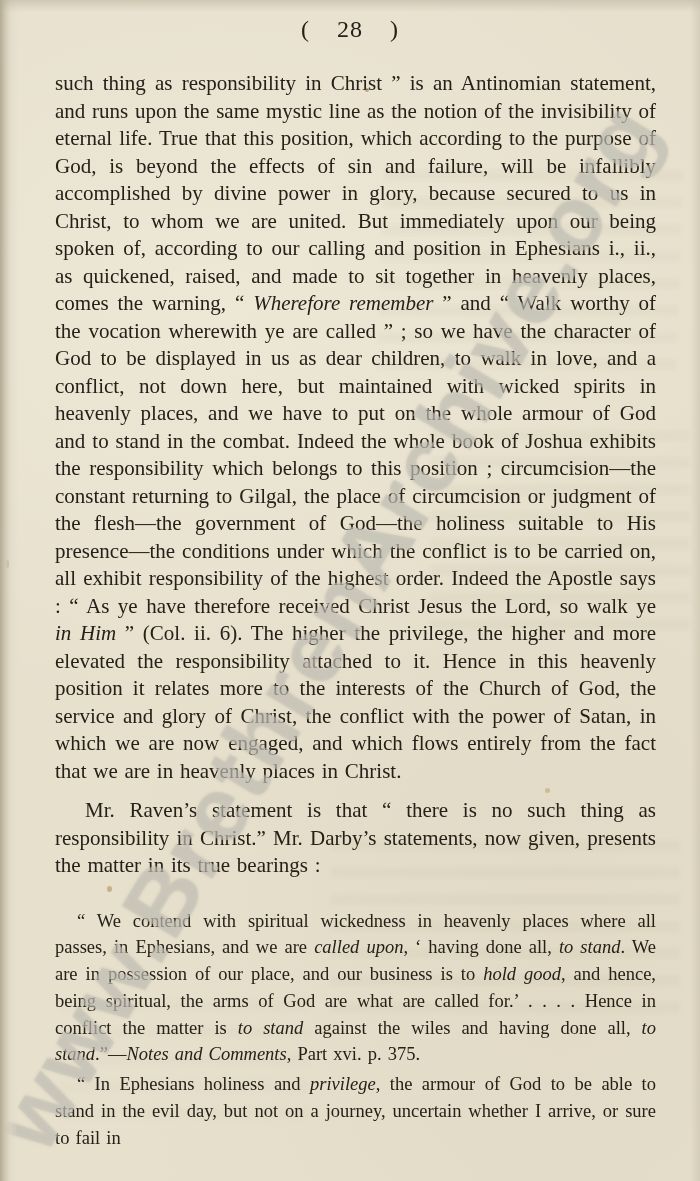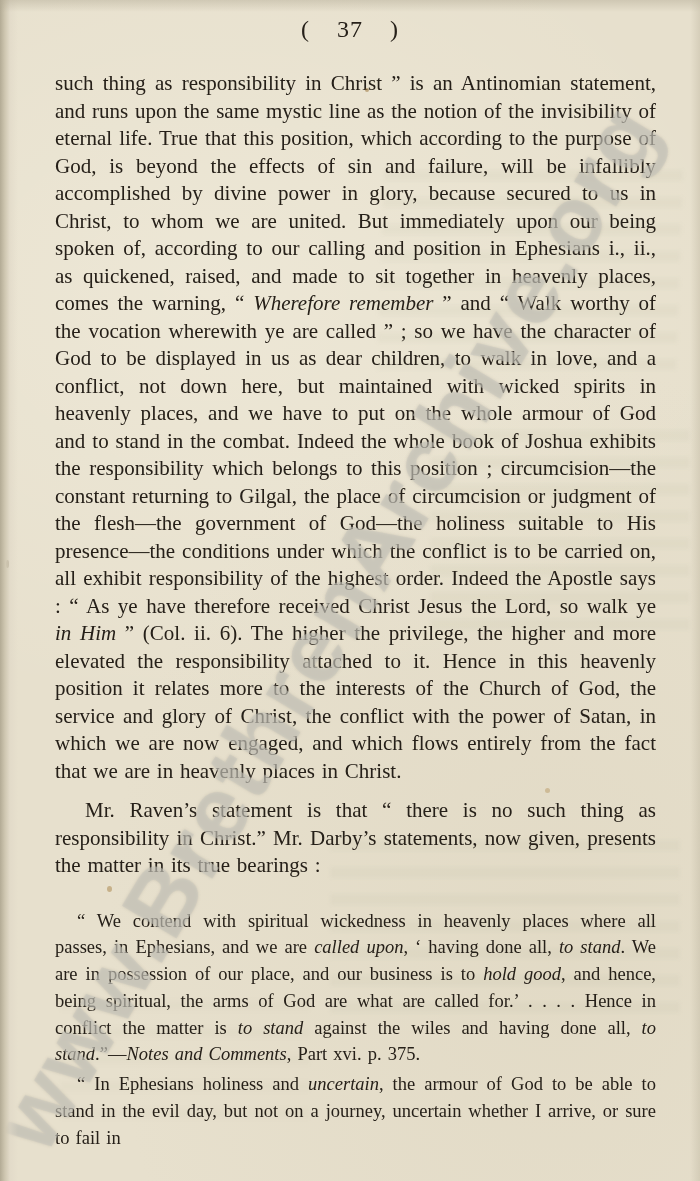--- a/index.html
+++ b/index.html
@@ -100,7 +100,7 @@
   <div class="pagehead">
     <span class="wrap">
       <span>(</span>
-      <span>37</span>
+      <span>28</span>
       <span>)</span>
     </span>
   </div>

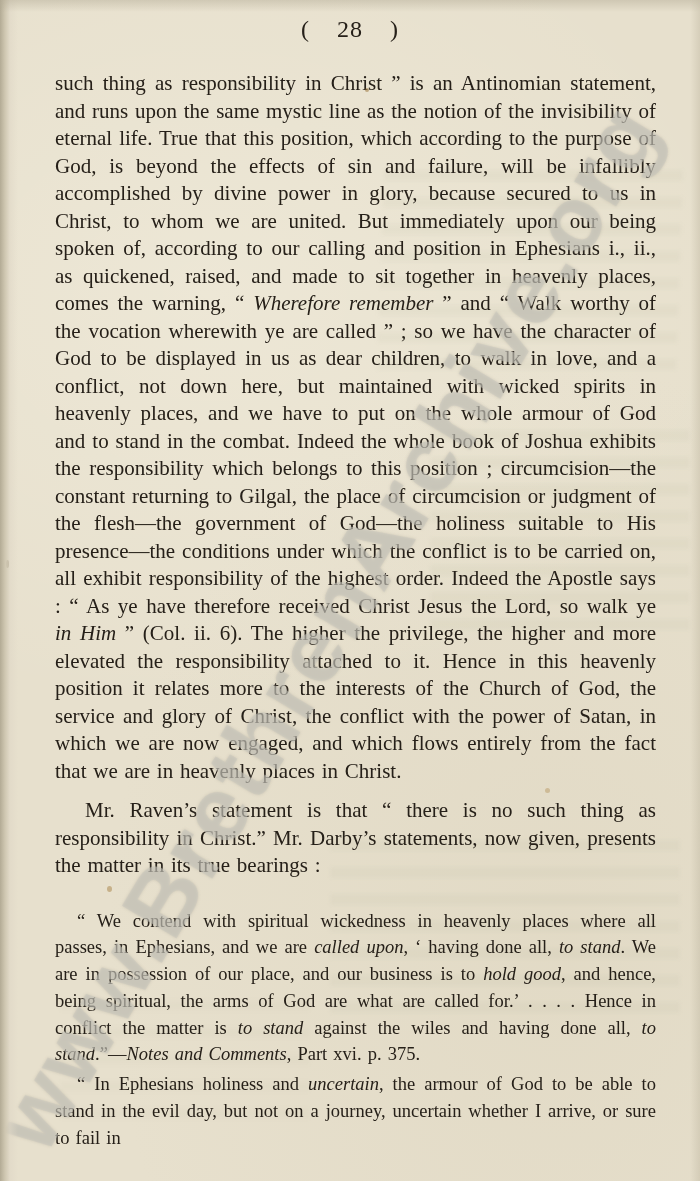--- a/index.html
+++ b/index.html
@@ -109,7 +109,7 @@
       <p class="para body"><span>such thing as responsibility in Christ ” is an Antinomian statement, and runs upon the same mystic line as the notion of the invisibility of eternal life.  True that this position, which according to the purpose of God, is beyond the effects of sin and failure, will be infallibly accomplished by divine power in glory, because secured to us in Christ, to whom we are united.  But immediately upon our being spoken of, according to our calling and position in Ephesians i., ii., as quickened, raised, and made to sit together in heavenly places, comes the warning, “ </span><em>Wherefore remember</em><span> ” and “ Walk worthy of the vocation wherewith ye are called ” ; so we have the character of God to be displayed in us as dear children, to walk in love, and a conflict, not down here, but maintained with wicked spirits in heavenly places, and we have to put on the whole armour of God and to stand in the combat.  Indeed the whole book of Joshua exhibits the responsibility which belongs to this position ; circumcision—the constant returning to Gilgal, the place of circumcision or judgment of the flesh—the government of God—the holiness suitable to His presence—the conditions under which the conflict is to be carried on, all exhibit responsibility of the highest order.  Indeed the Apostle says : “ As ye have therefore received Christ Jesus the Lord, so walk ye </span><em>in Him</em><span> ” (Col. ii. 6).  The higher the privilege, the higher and more elevated the responsibility attached to it.  Hence in this heavenly position it relates more to the interests of the Church of God, the service and glory of Christ, the conflict with the power of Satan, in which we are now engaged, and which flows entirely from the fact that we are in heavenly places in Christ.</span></p>
       <p class="para body indent"><span>Mr. Raven’s statement is that “ there is no such thing as responsibility in Christ.”  Mr. Darby’s statements, now given, presents the matter in its true bearings :</span></p>
       <p class="para quote indent"><span>“ We contend with spiritual wickedness in heavenly places where all passes, in Ephesians, and we are </span><em>called upon</em><span>, ‘ having done all, </span><em>to stand</em><span>.  We are in possession of our place, and our business is to </span><em>hold good</em><span>, and hence, being spiritual, the arms of God are what are called for.’ . . . . Hence in conflict the matter is </span><em>to stand</em><span> against the wiles and having done all, </span><em>to stand</em><span>.”—</span><em>Notes and Comments</em><span>, Part xvi. p. 375.</span></p>
-      <p class="para quote indent"><span>“ In Ephesians holiness and </span><em>uncertain</em><span>, the armour of God to be able to stand in the evil day, but not on a journey, uncertain whether I arrive, or sure to fail in</span></p>
+      <p class="para quote indent"><span>“ In Ephesians holiness and </span><em>privilege</em><span>, the armour of God to be able to stand in the evil day, but not on a journey, uncertain whether I arrive, or sure to fail in</span></p>
     </div>
 
   <div class="watermark">www.BrethrenArchive.org</div>

